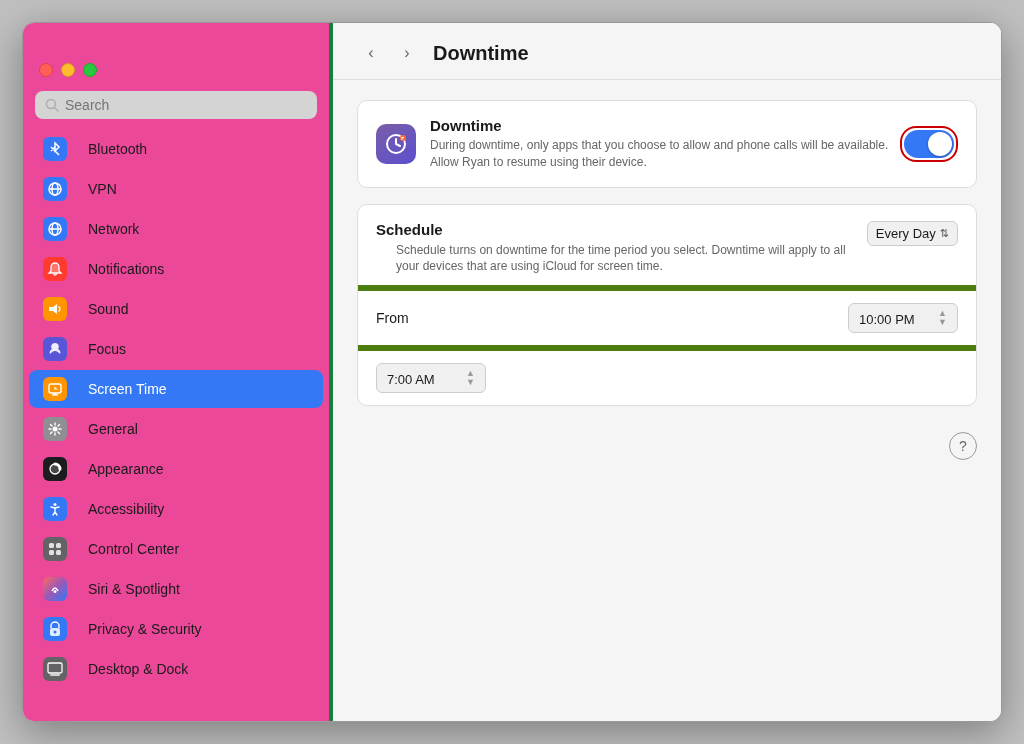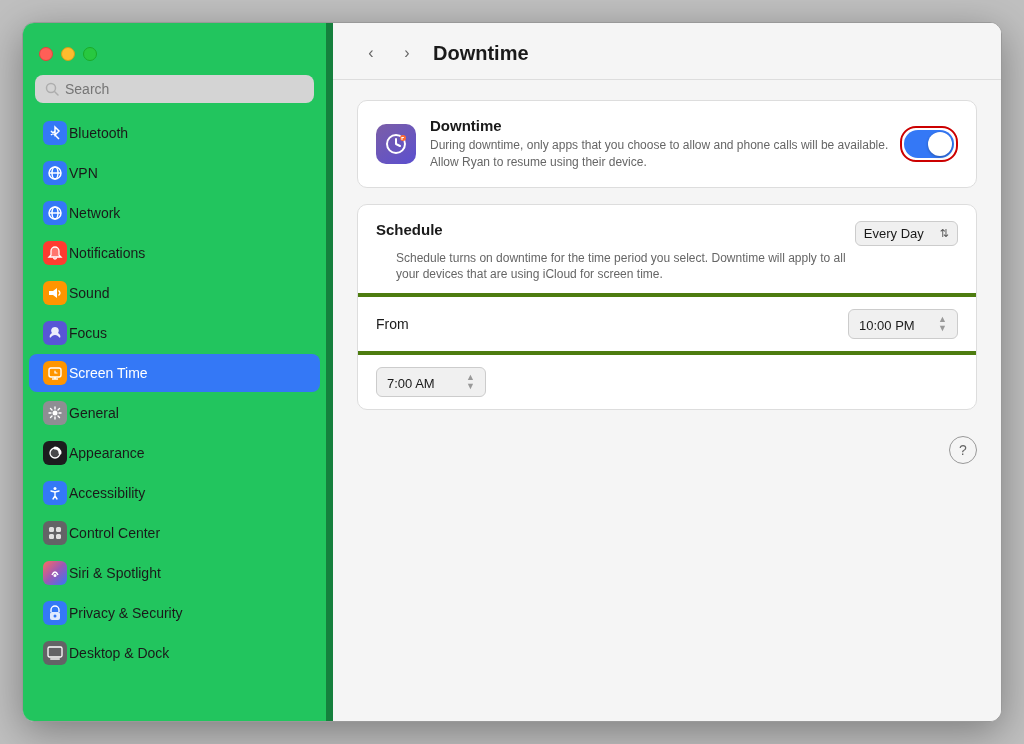--- a/index.html
+++ b/index.html
@@ -33,12 +33,12 @@
     .sidebar {
       width: 310px;
       min-width: 310px;
-      background: #22c55e;
+      background: #ec4899;
       display: flex;
       flex-direction: column;
-      padding-top: 10px;
+      padding-top: 26px;
       overflow-y: auto;
-      border-right: 7px solid #15803d;
+      border-right: 4px solid #15803d;
     }
     .traffic-lights {
       display: flex;

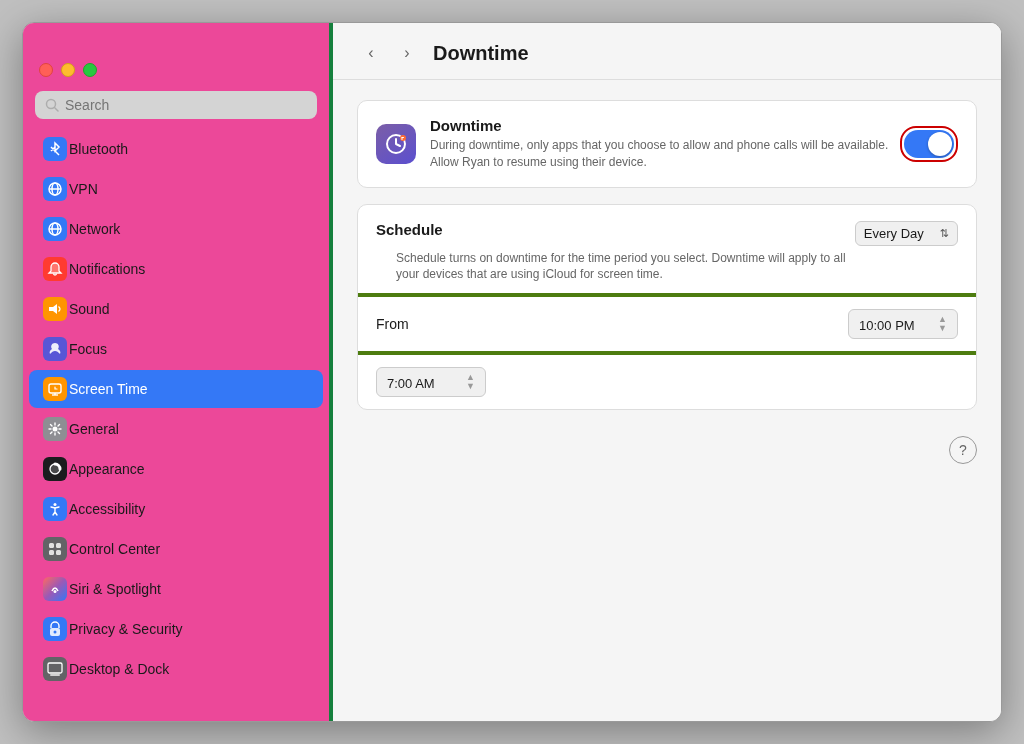--- a/index.html
+++ b/index.html
@@ -75,7 +75,7 @@
     .sidebar-item {
       display: flex;
       align-items: center;
-      gap: 2px;
+      gap: 21px;
       padding: 7px 14px;
       font-size: 14px;
       color: #1a1a1a;

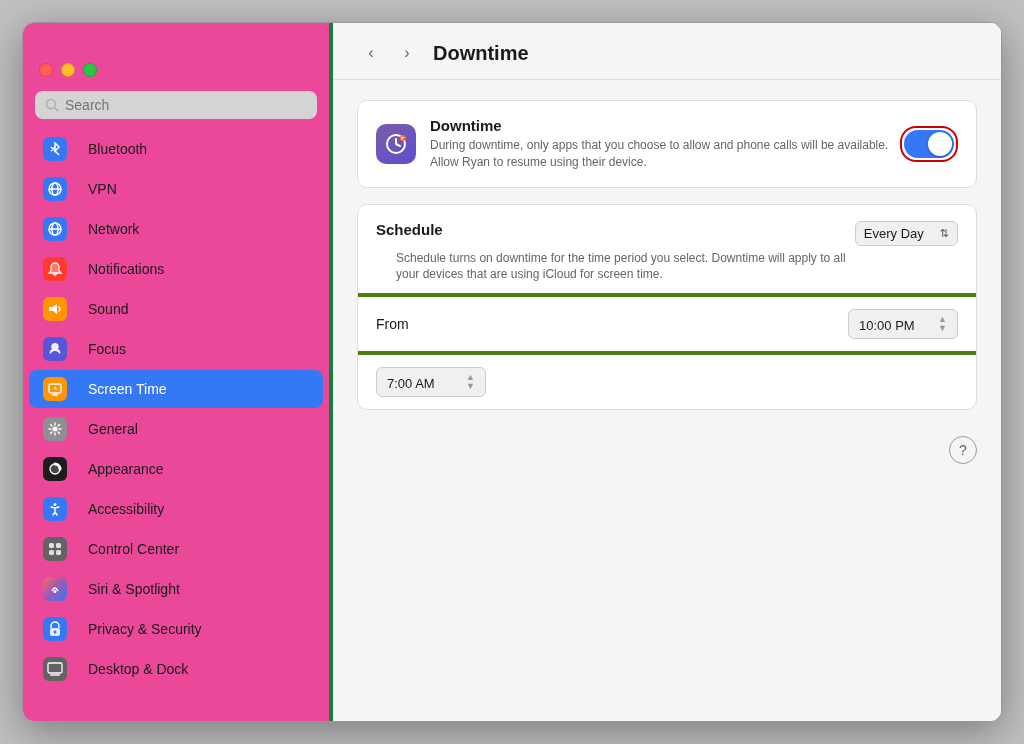--- a/index.html
+++ b/index.html
@@ -219,7 +219,7 @@
       font-size: 15px;
       font-weight: 600;
       color: #1a1a1a;
-      margin-bottom: 12px;
+      margin-bottom: 4px;
     }
     .schedule-desc {
       font-size: 12px;

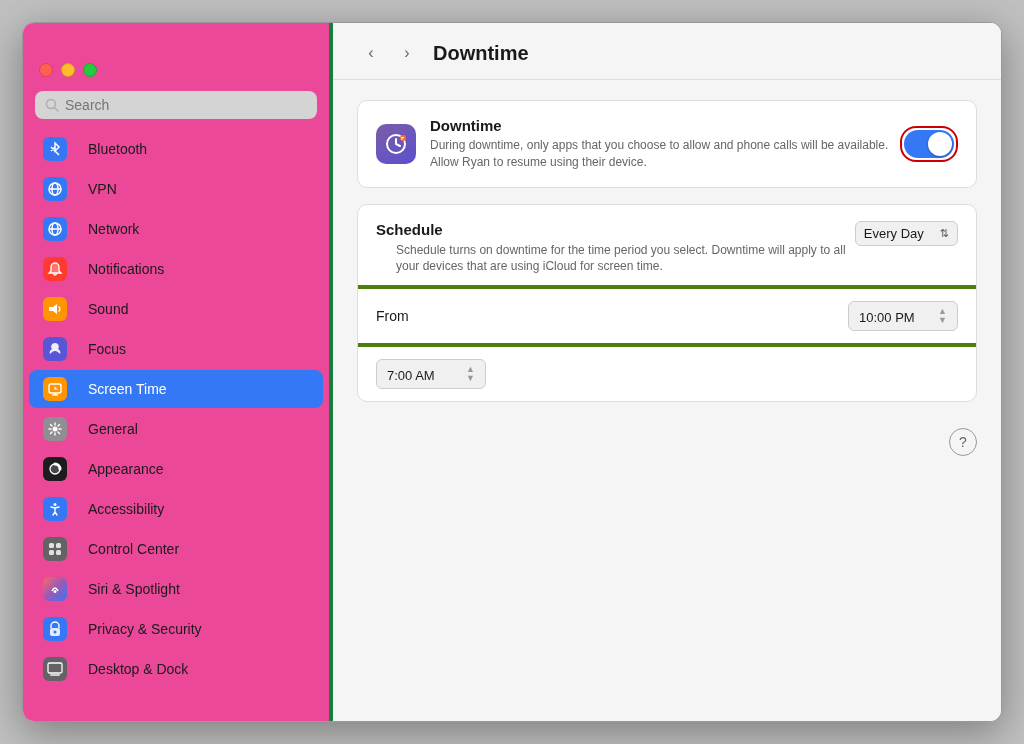--- a/index.html
+++ b/index.html
@@ -230,7 +230,7 @@
     .schedule-select {
       display: flex;
       align-items: center;
-      gap: 16px;
+      gap: 4px;
       background: #f0f0f0;
       border: 1px solid #ccc;
       border-radius: 6px;

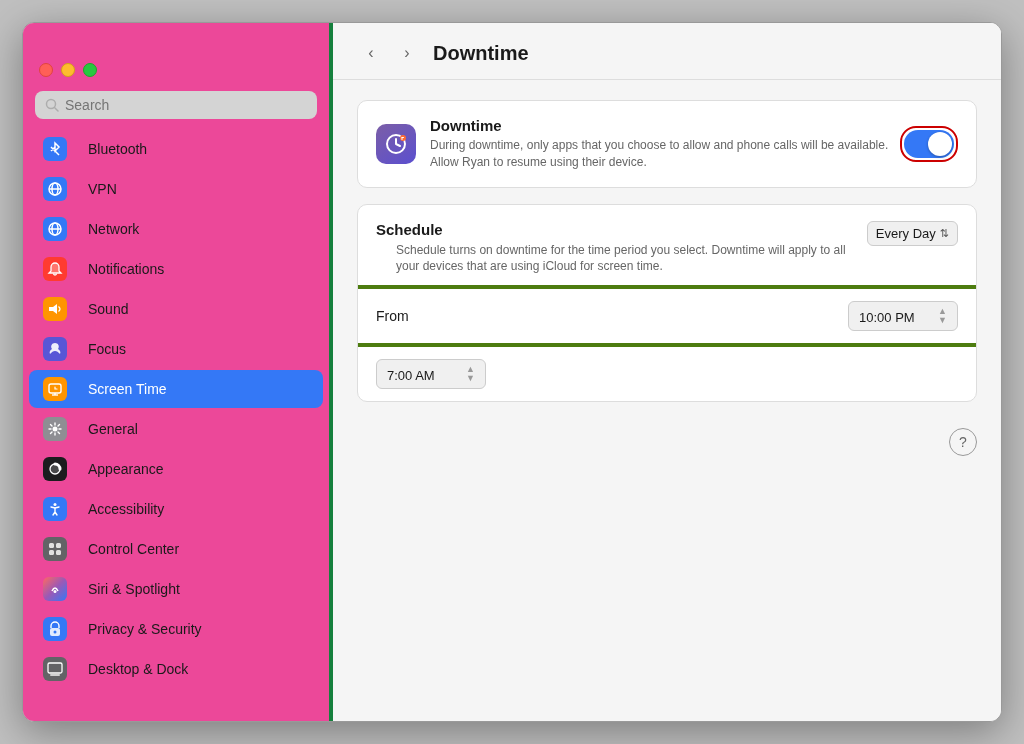--- a/index.html
+++ b/index.html
@@ -244,7 +244,7 @@
       display: flex;
       align-items: center;
       padding: 12px 18px;
-      border-top: 4px solid #4d7c0f;
+      border-top: 6px solid #4d7c0f;
     }
     .time-label {
       font-size: 14px;

